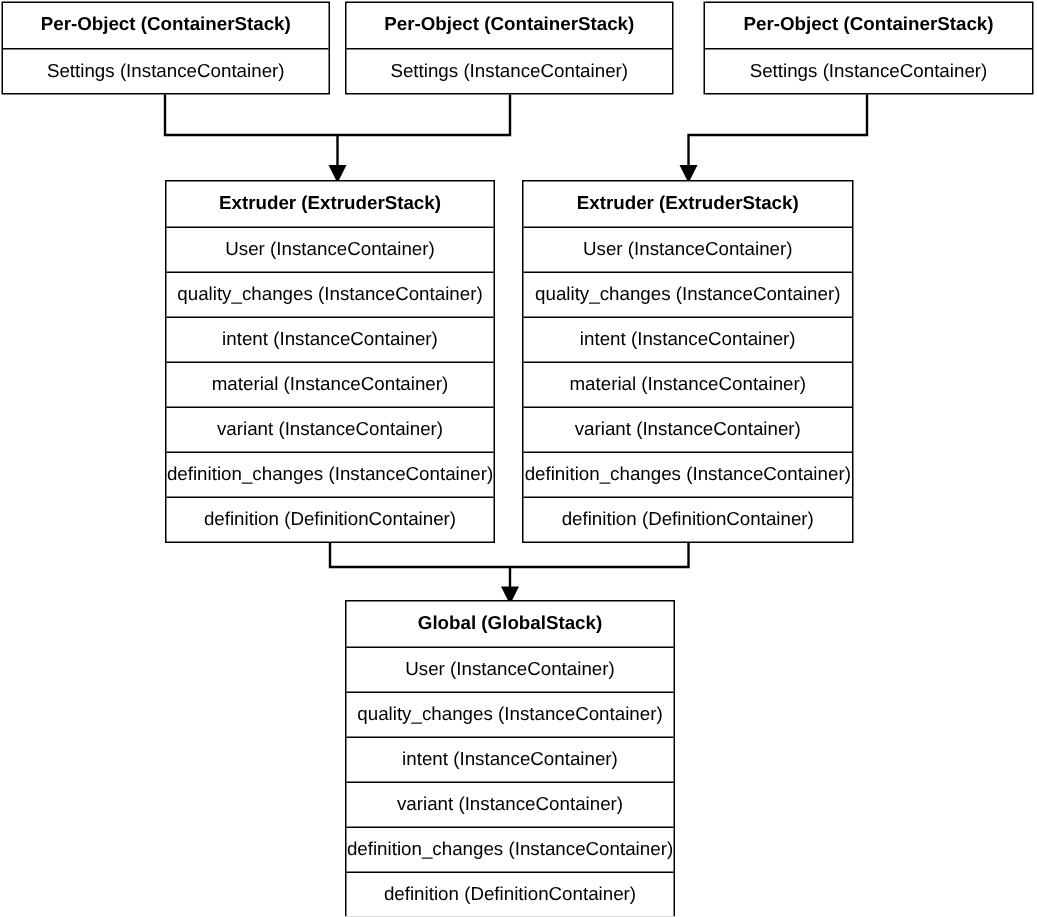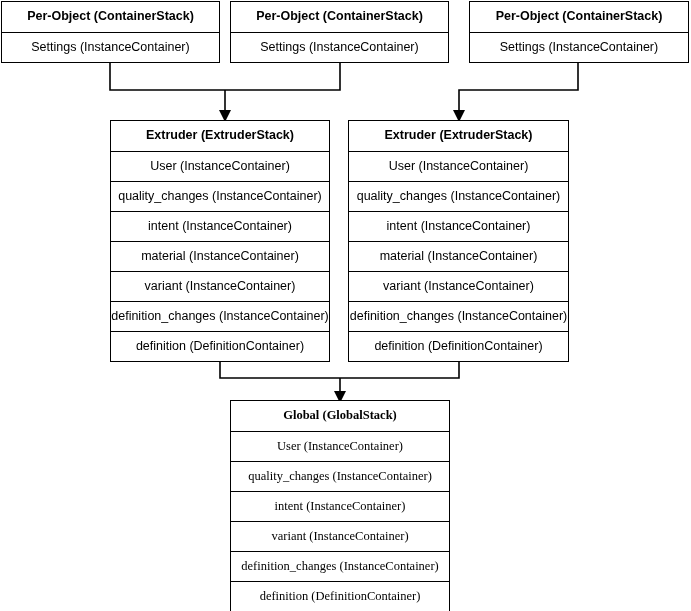--- a/index.html
+++ b/index.html
@@ -115,7 +115,7 @@
     <div class="row">definition (DefinitionContainer)</div>
   </div>
 
-  <div class="node" style="left:230px; top:400px; width:220px;font-family:Liberation Serif, serif;">
+  <div class="node" style="left:230px; top:400px; width:220px;">
     <div class="row header">Global (GlobalStack)</div>
     <div class="row">User (InstanceContainer)</div>
     <div class="row">quality_changes (InstanceContainer)</div>

